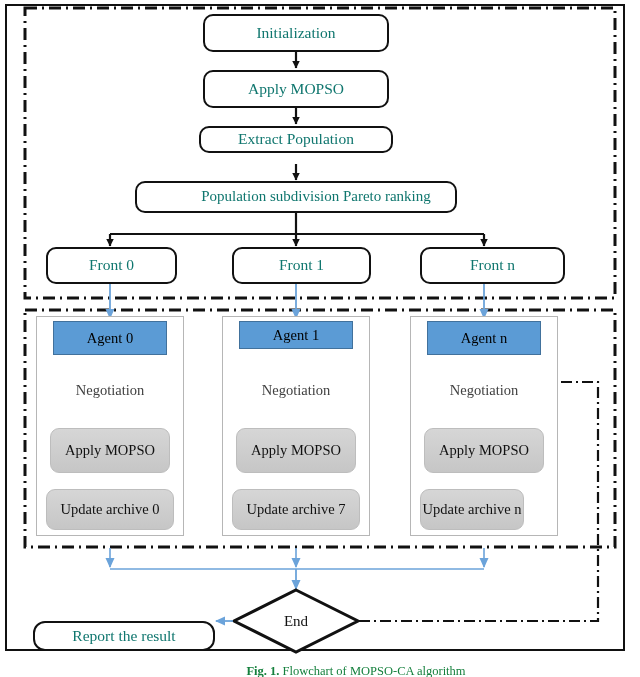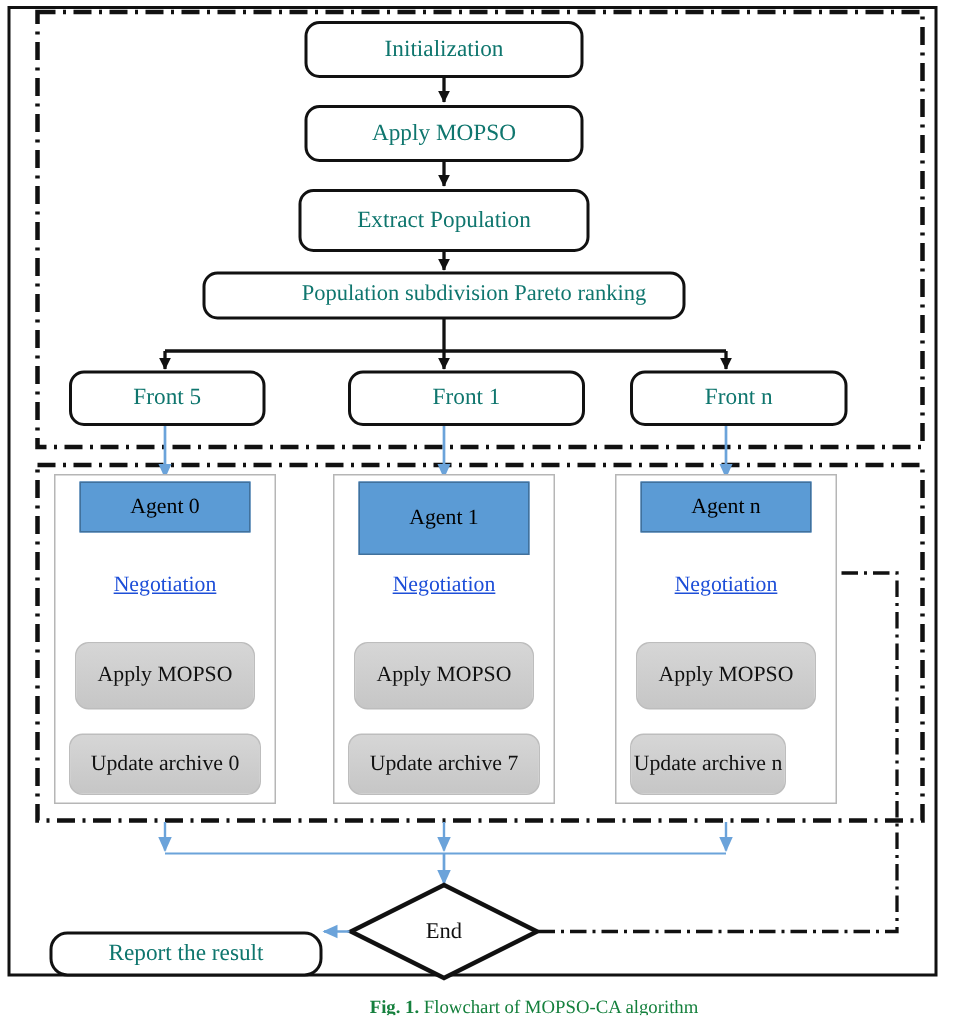--- a/index.html
+++ b/index.html
@@ -199,7 +199,7 @@
     <span>Apply MOPSO</span>
   </div>
 
-  <div class="rbox" style="left:199px; top:126px; width:194px; height:42px;">
+  <div class="rbox" style="left:199px; top:126px; width:194px; height:27px;">
     <span>Extract Population</span>
   </div>
 

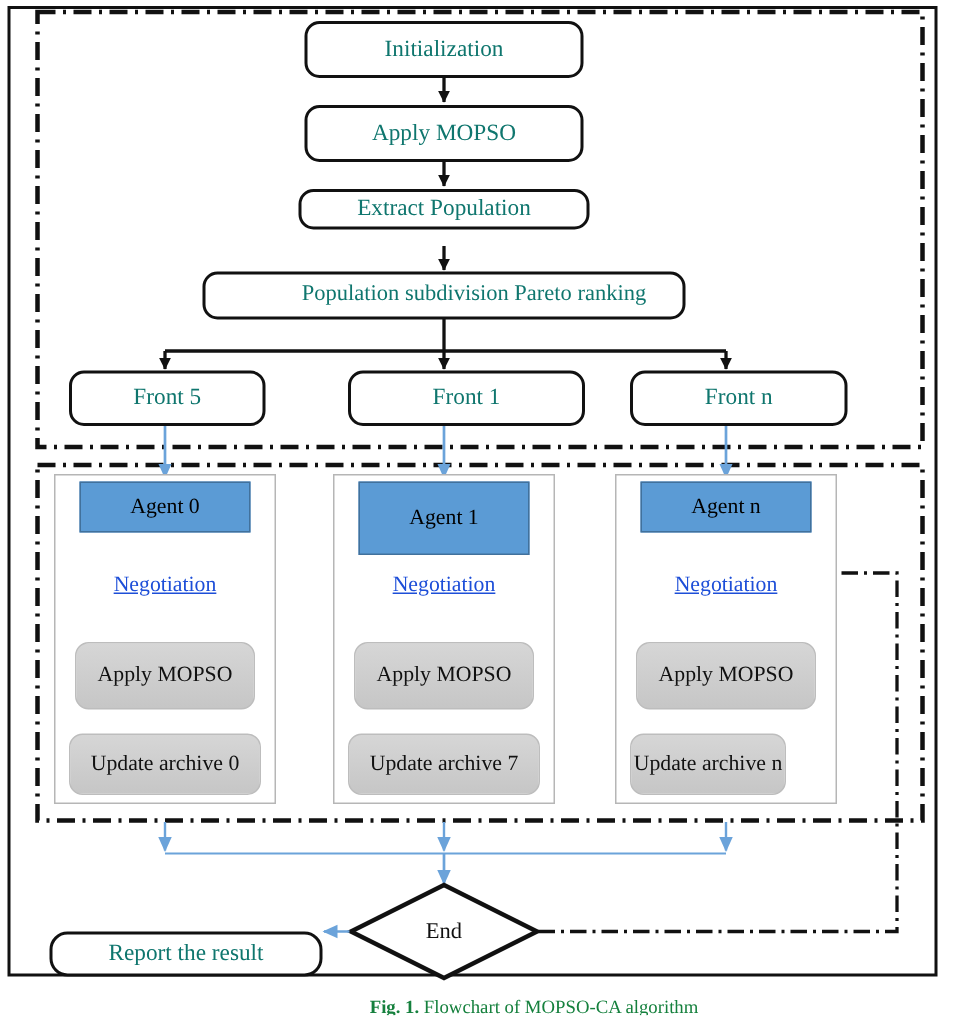--- a/index.html
+++ b/index.html
@@ -208,7 +208,7 @@
   </div>
 
   <div class="rbox" style="left:46px; top:247px; width:131px; height:37px;">
-    <span>Front 5</span>
+    <span>Front 0</span>
   </div>
 
   <div class="rbox" style="left:232px; top:247px; width:158px; height:37px;">

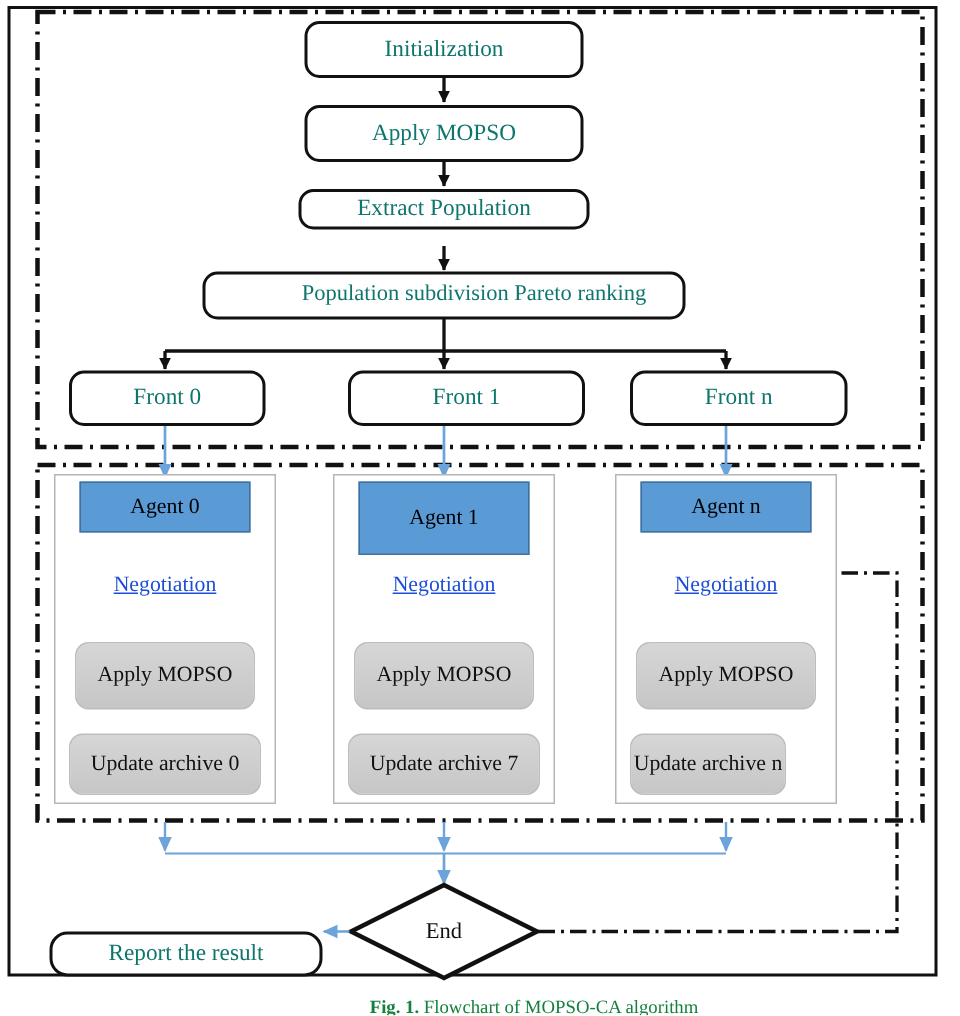--- a/index.html
+++ b/index.html
@@ -211,7 +211,7 @@
     <span>Front 0</span>
   </div>
 
-  <div class="rbox" style="left:232px; top:247px; width:158px; height:37px;">
+  <div class="rbox" style="left:232px; top:247px; width:139px; height:37px;">
     <span>Front 1</span>
   </div>
 

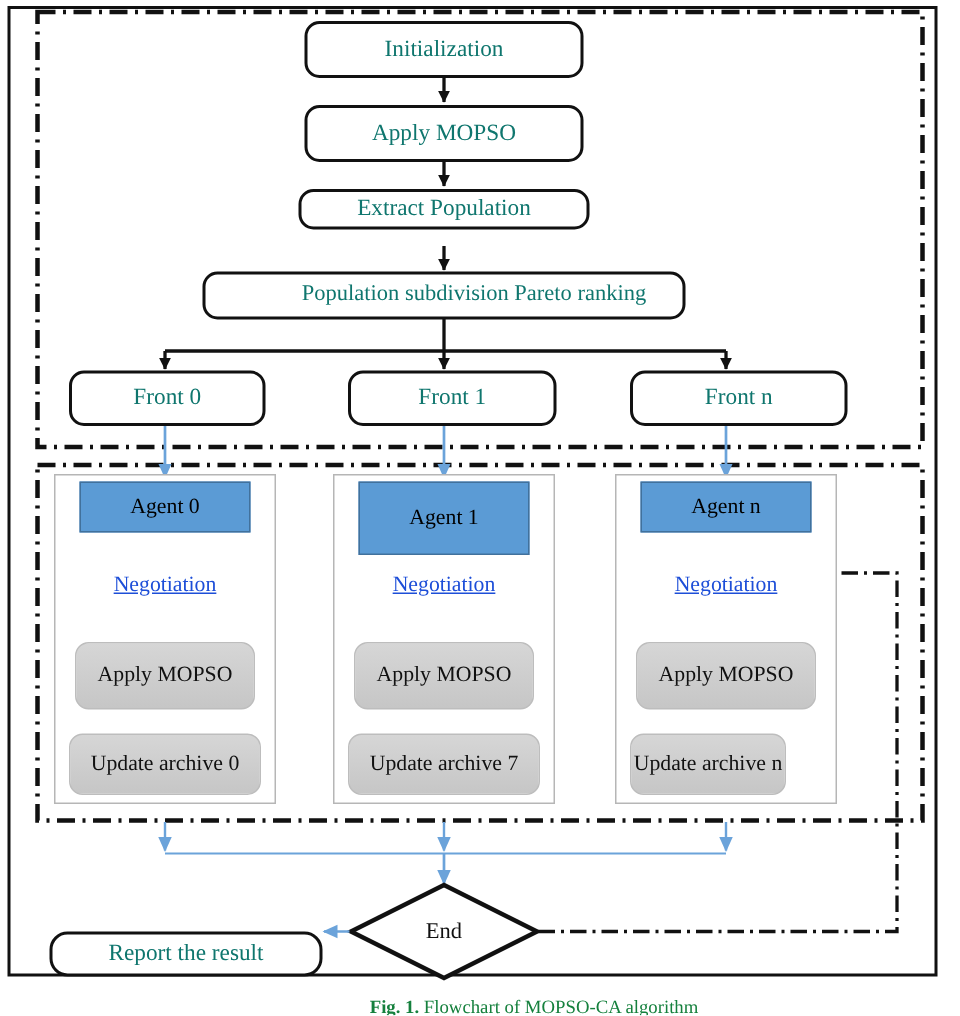--- a/index.html
+++ b/index.html
@@ -234,7 +234,7 @@
   </div>
 
   <div class="agent-panel" style="left:222px; top:316px; width:148px; height:220px;"></div>
-  <div class="agent-head" style="left:239px; top:321px; width:114px; height:49px;">
+  <div class="agent-head" style="left:239px; top:321px; width:114px; height:28px;">
     <span>Agent 1</span>
   </div>
   <div class="nego-box" style="left:228px; top:371px; width:136px; height:38px;">

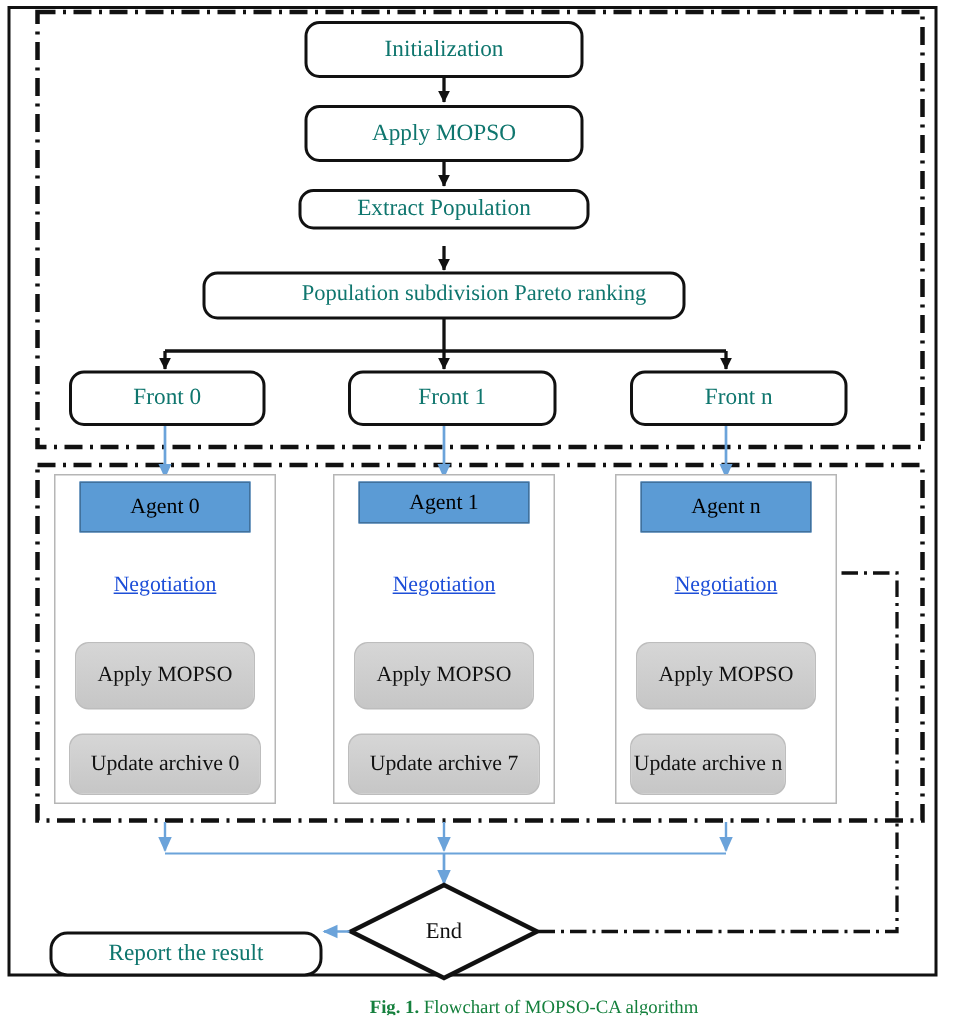--- a/index.html
+++ b/index.html
@@ -80,10 +80,9 @@
     align-items: center;
     justify-content: center;
     font-size: 14.5px;
-    color: #1d4ed8;
+    color: #404040;
     white-space: nowrap;
     border-radius: 9px;
-    text-decoration: underline;
   }
   .gray-box {
     position: absolute;

